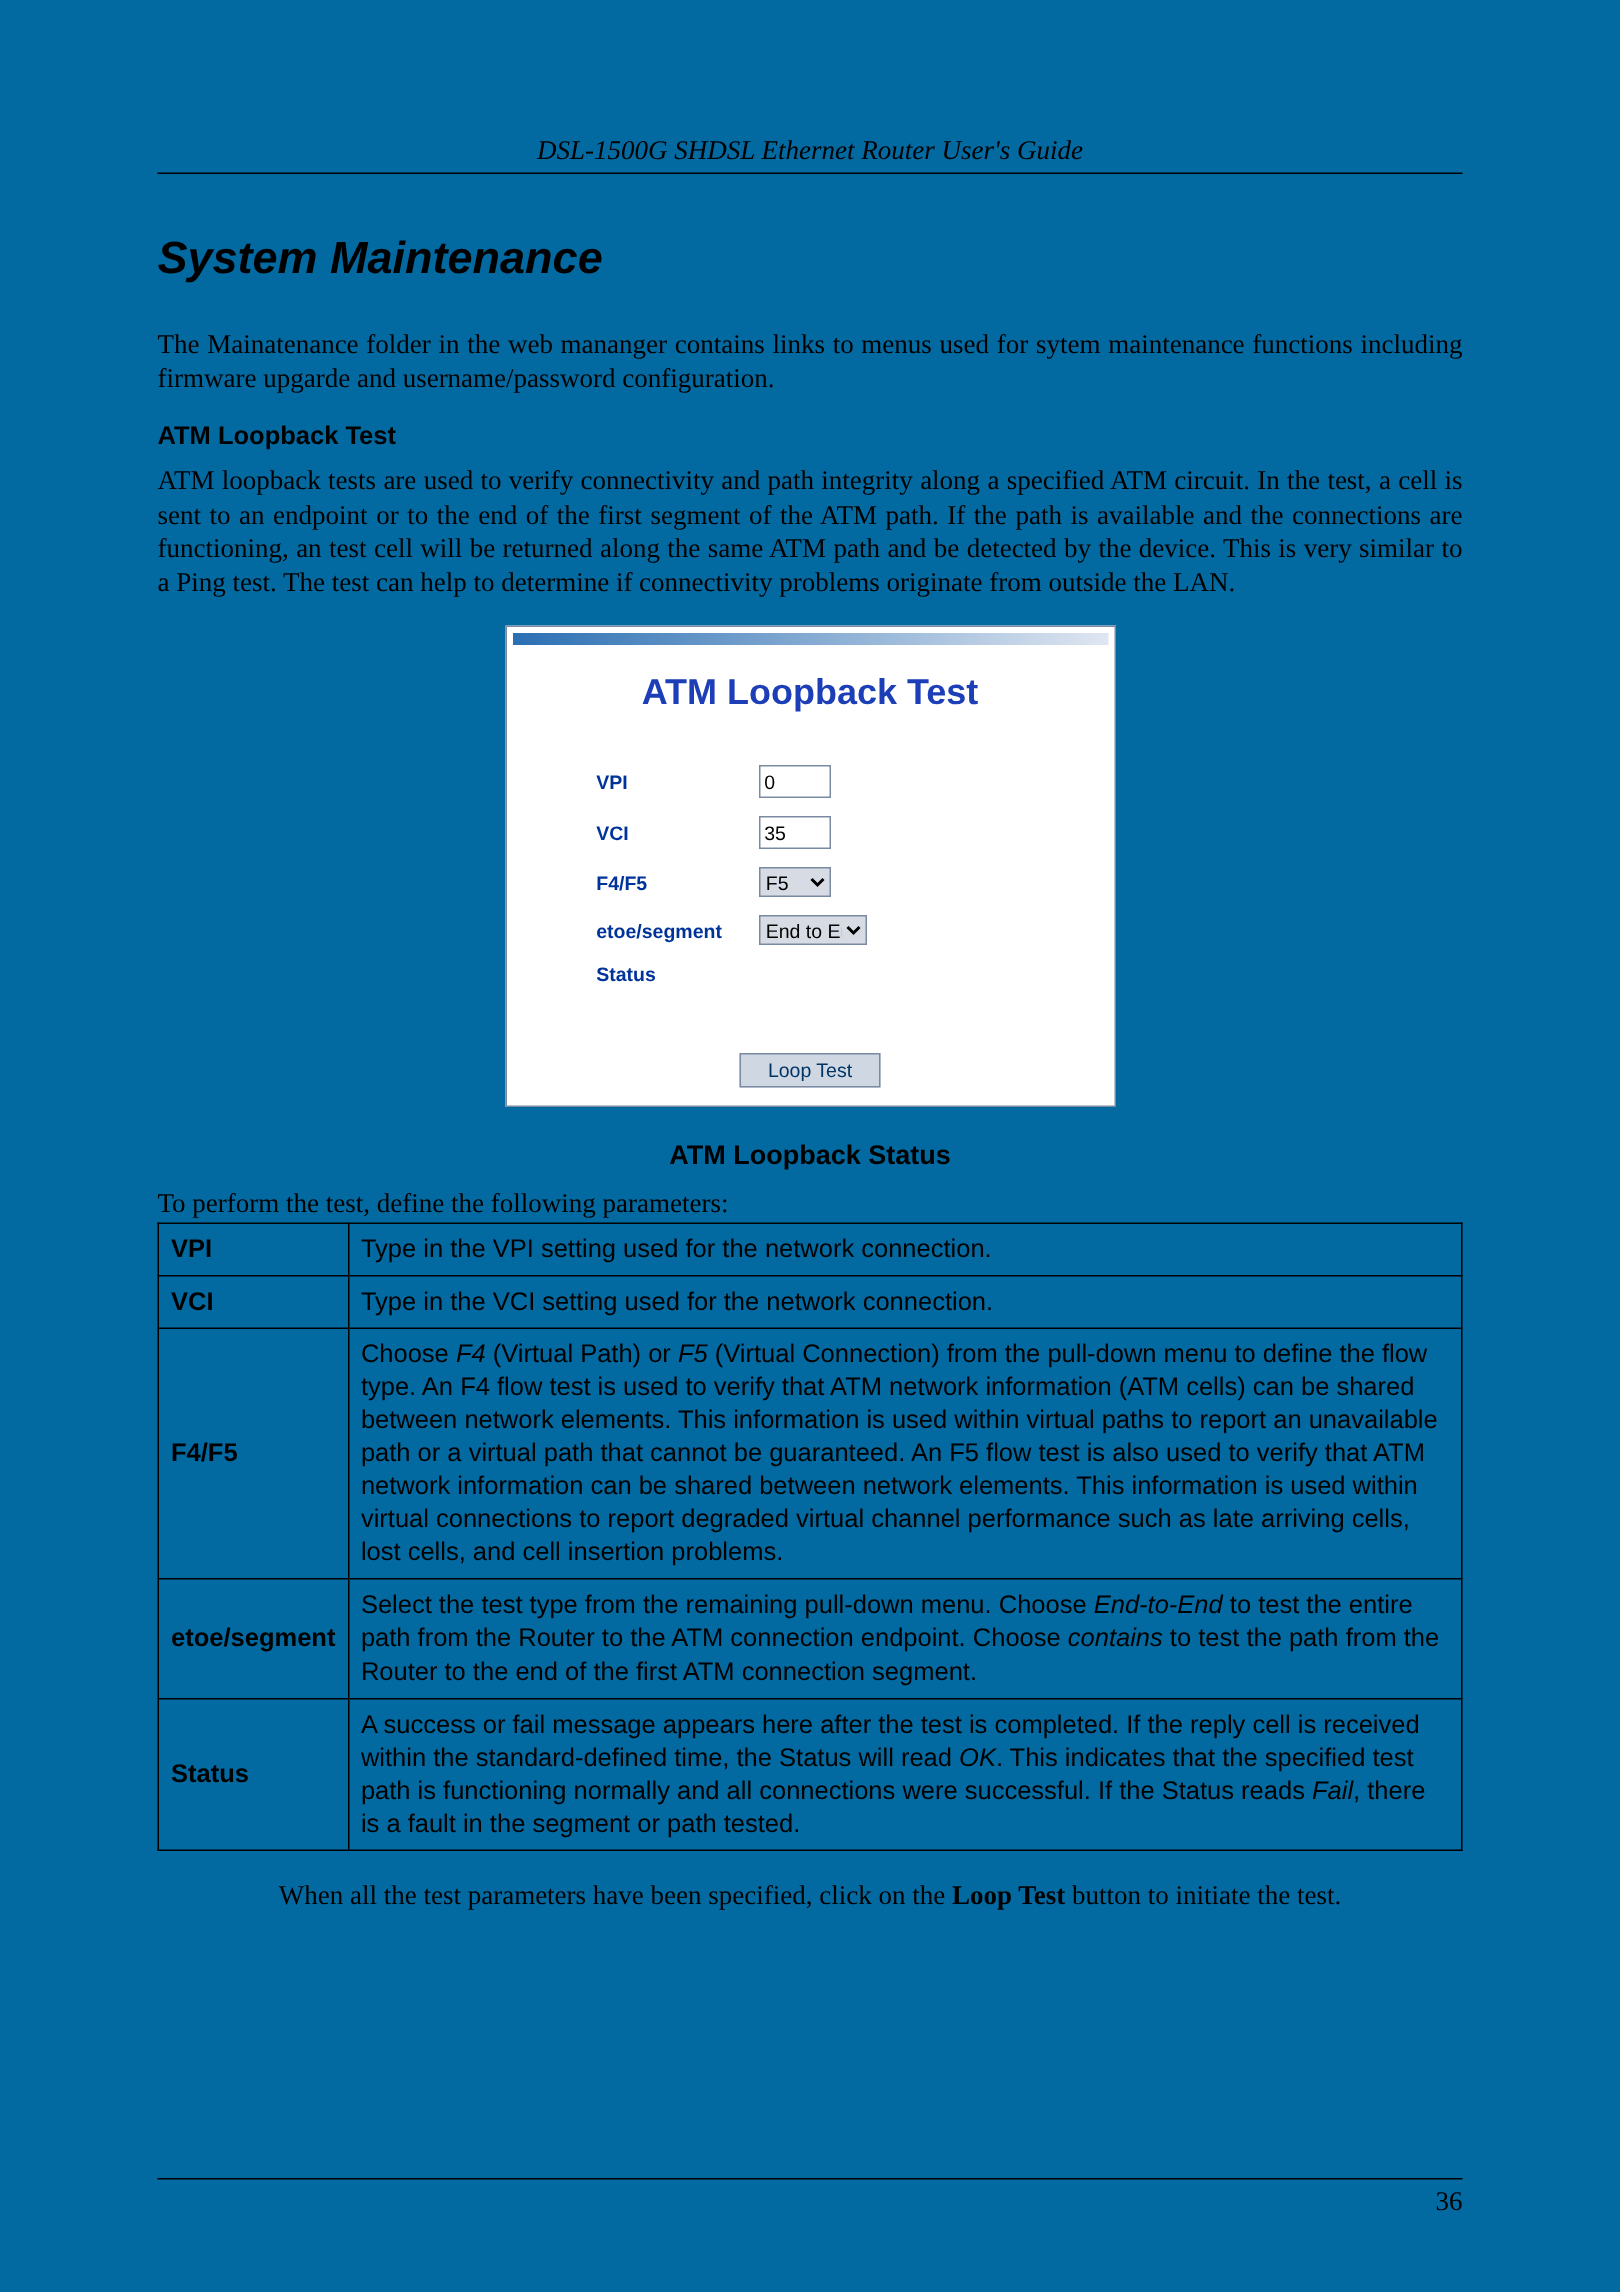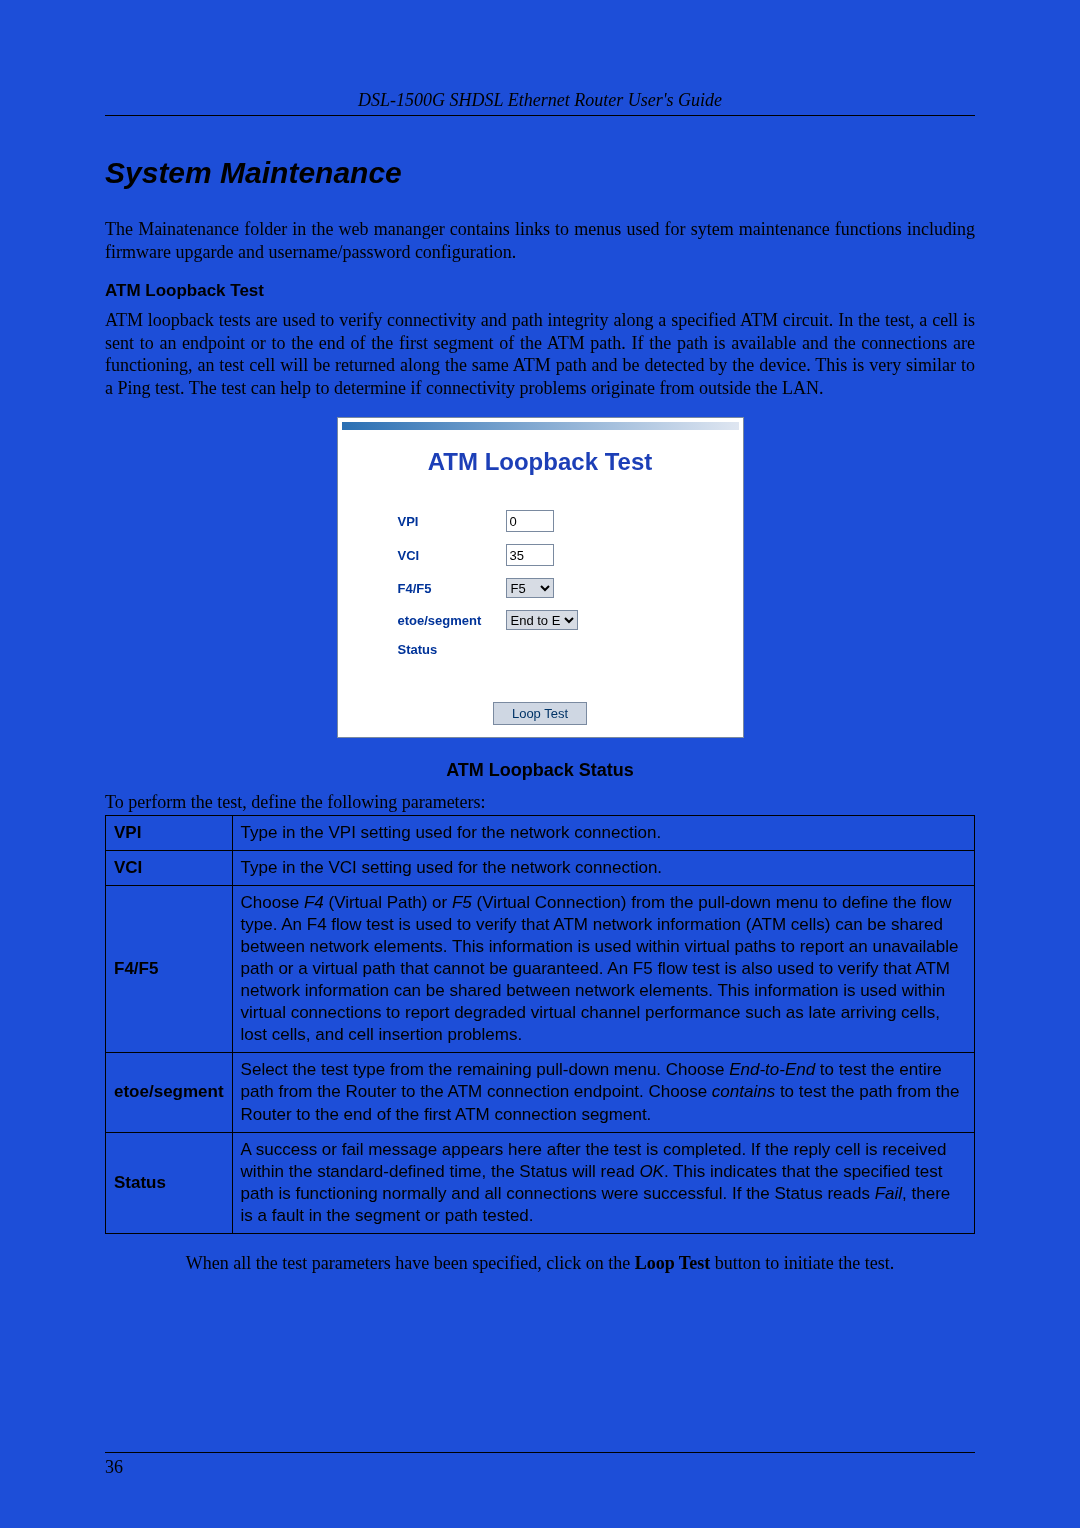--- a/index.html
+++ b/index.html
@@ -12,7 +12,7 @@
     width: 1080px;
     min-height: 1528px;
     margin: 0 auto;
-    background: #1d4ed8;
+    background: #0369a1;
     padding: 90px 105px 40px 105px;
     box-sizing: border-box;
     position: relative;

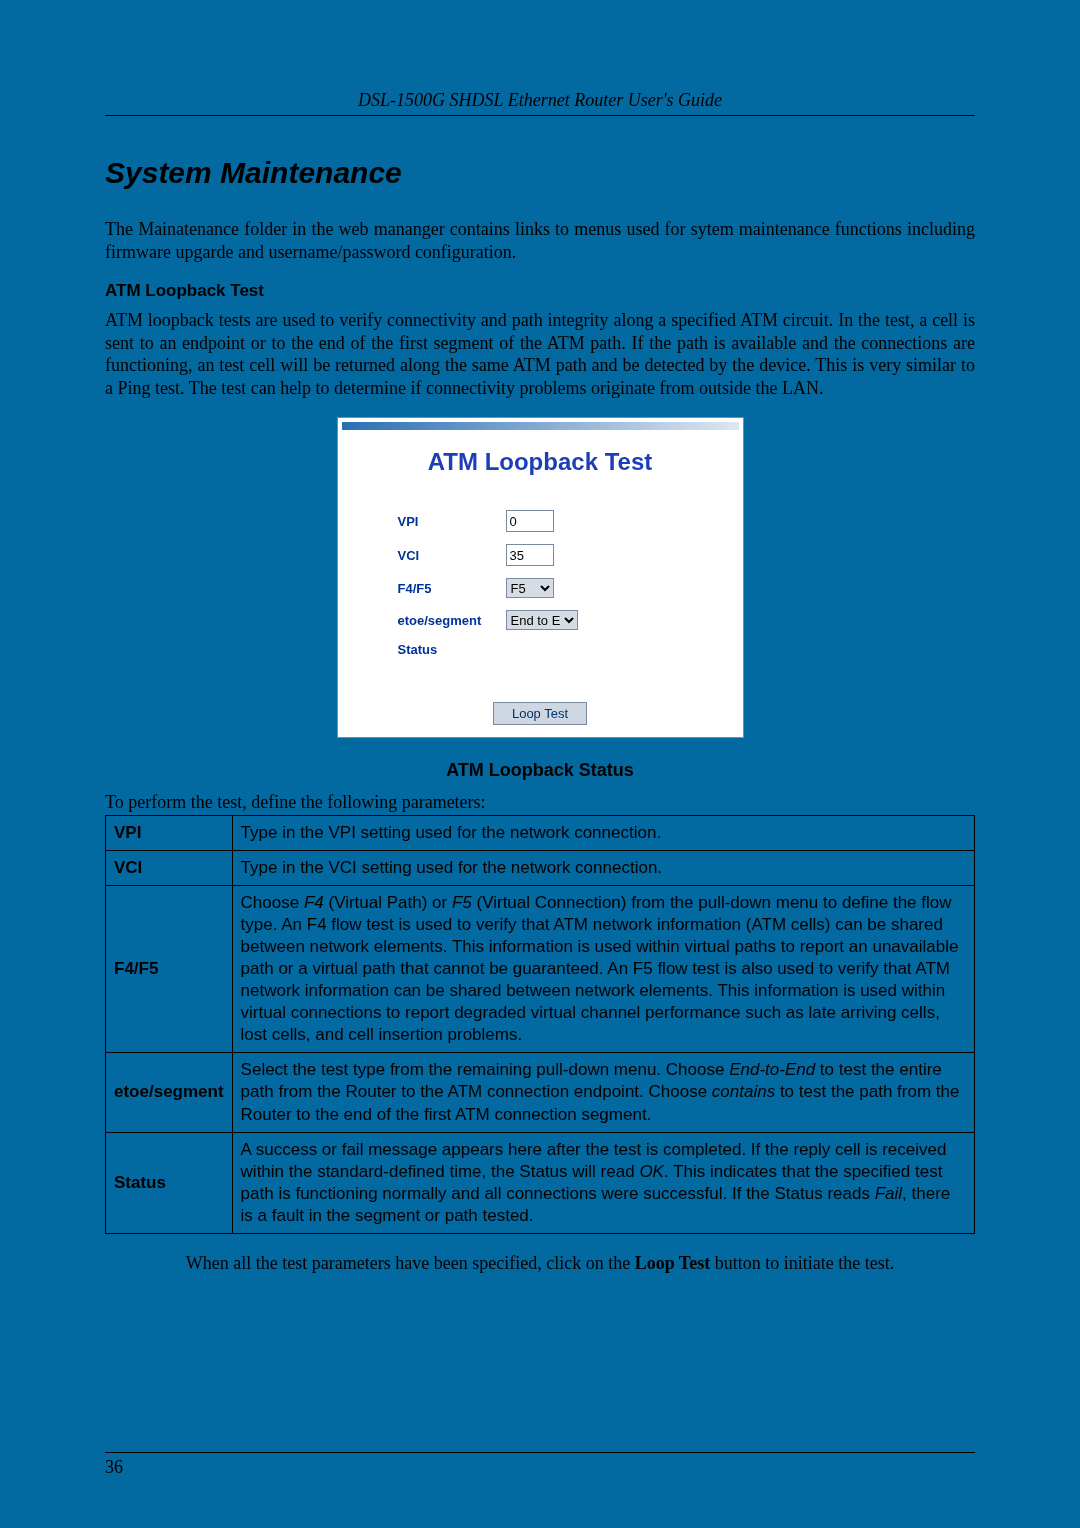--- a/index.html
+++ b/index.html
@@ -147,7 +147,7 @@
     bottom: 50px;
     left: 105px;
     right: 105px;
-    text-align: left;
+    text-align: right;
     font-size: 18px;
   }
   .footer-line {

